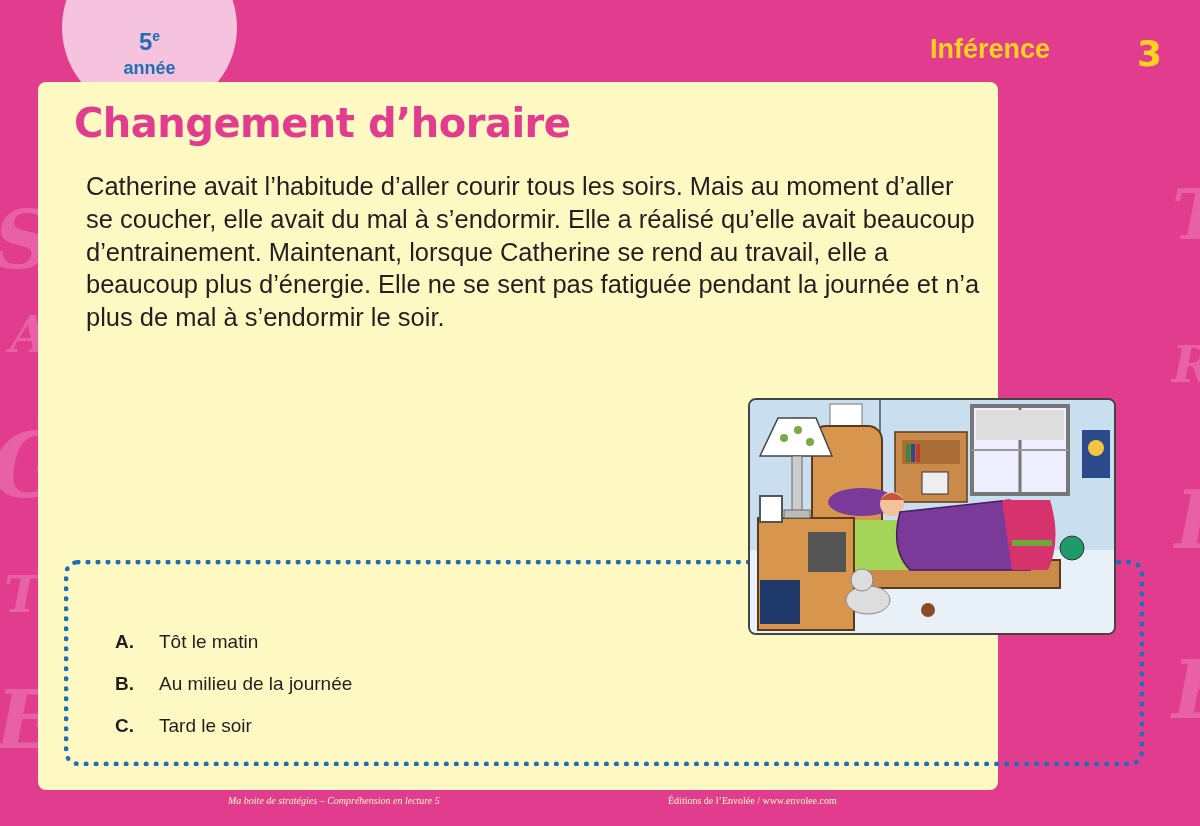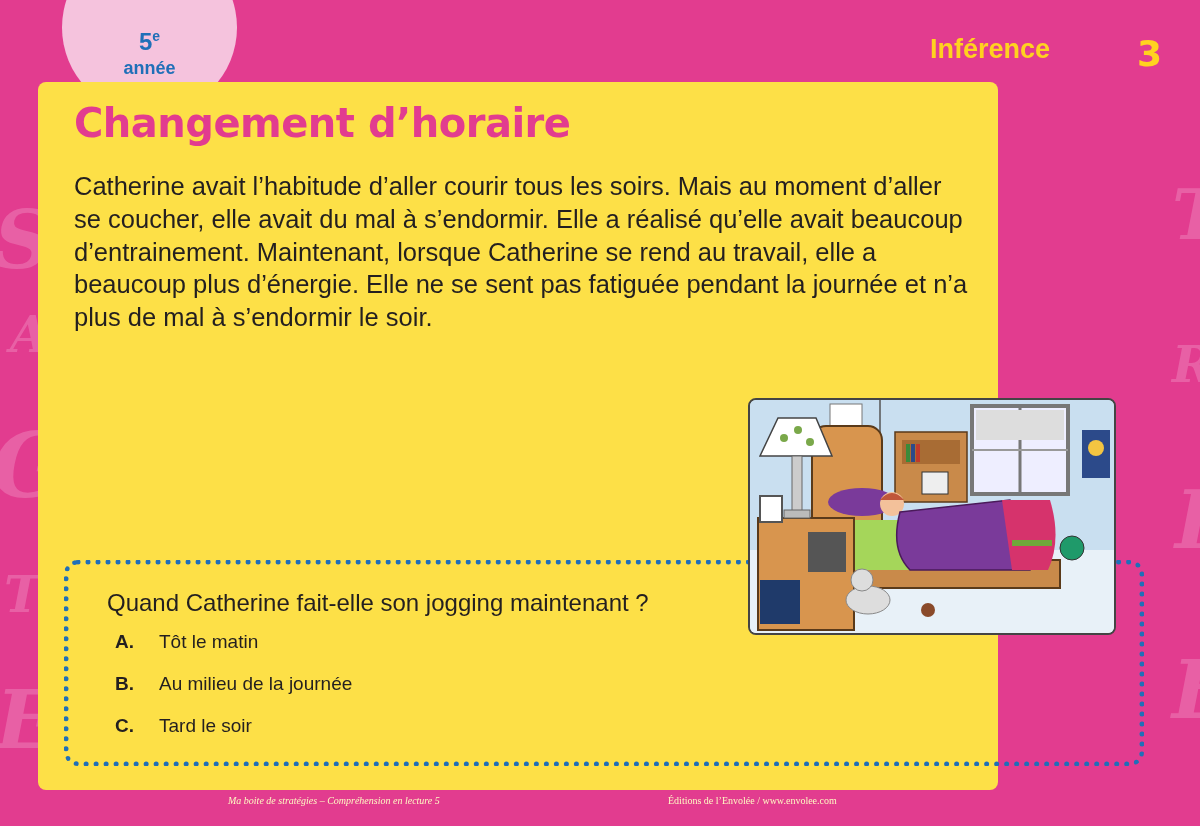--- a/index.html
+++ b/index.html
@@ -52,7 +52,7 @@
     position: absolute;
     left: 38px; top: 82px;
     width: 960px; height: 708px;
-    background: #fde047;
+    background: #fef9c3;
     border-radius: 8px;
   }
   .title {

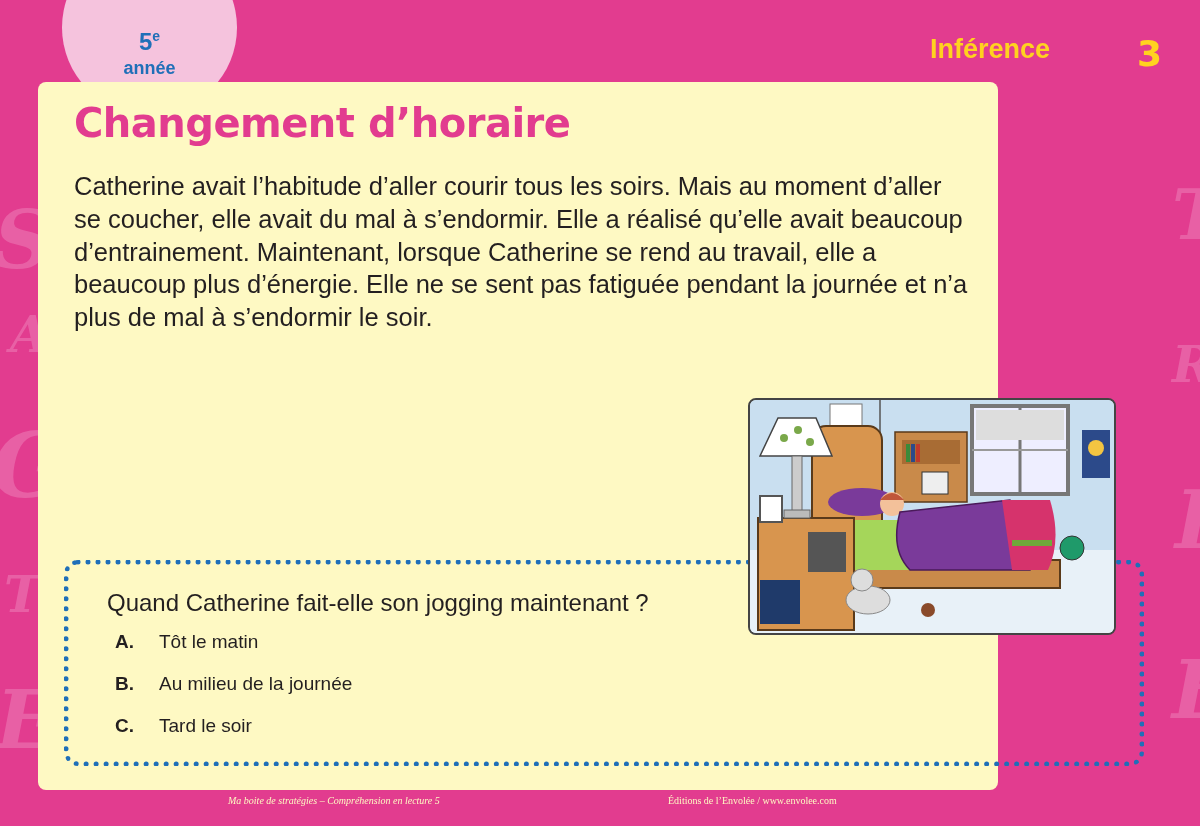--- a/index.html
+++ b/index.html
@@ -62,7 +62,7 @@
     letter-spacing: -0.5px;
   }
   .passage {
-    position: absolute; left: 36px; top: 88px; width: 1040px;
+    position: absolute; left: 48px; top: 88px; width: 1040px;
   }
   .passage-line {
     display: block;

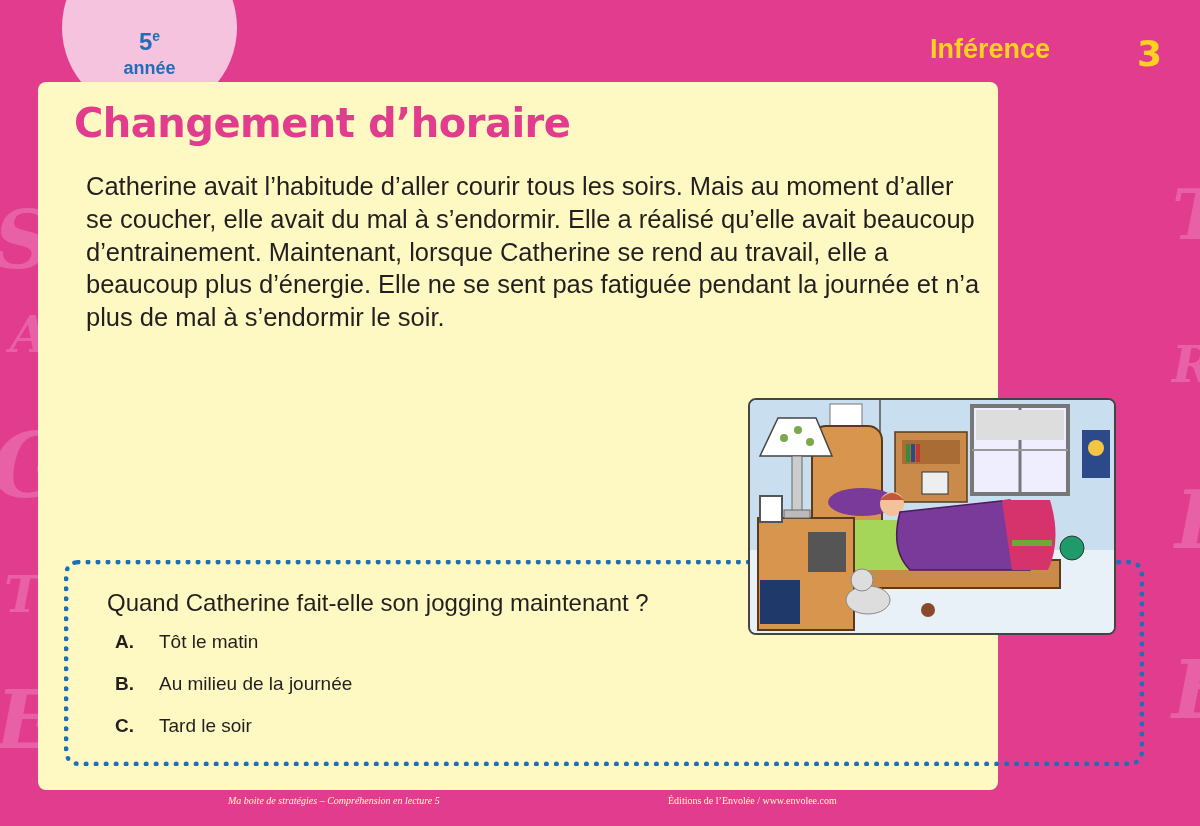--- a/index.html
+++ b/index.html
@@ -141,7 +141,6 @@
   </div>
 
   <div class="question-box">
-    <div class="question">Quand Catherine fait-elle son jogging maintenant ?</div>
     <div class="option" style="top:66px;">
       <span class="letter">A.</span><span>Tôt le matin</span>
     </div>

